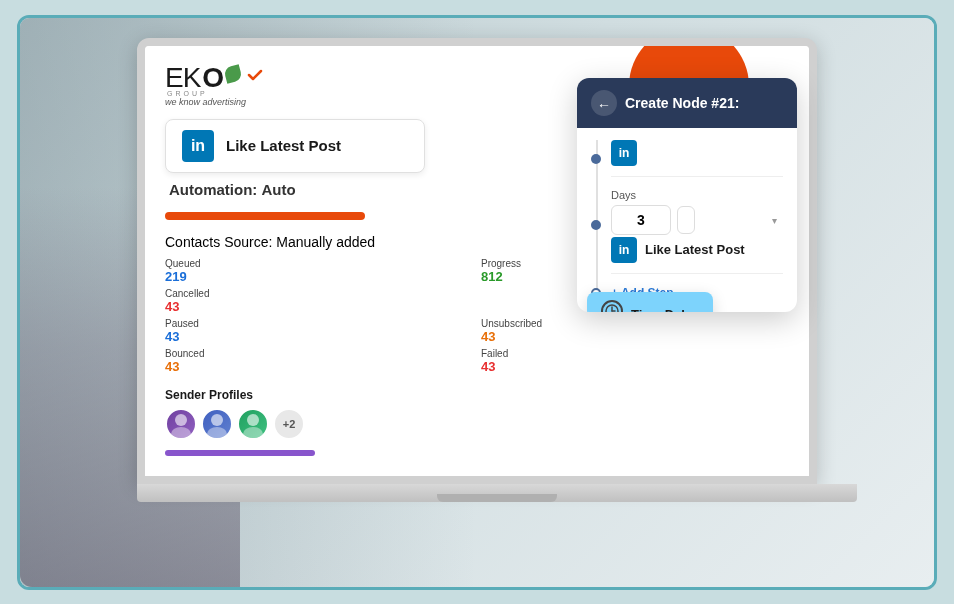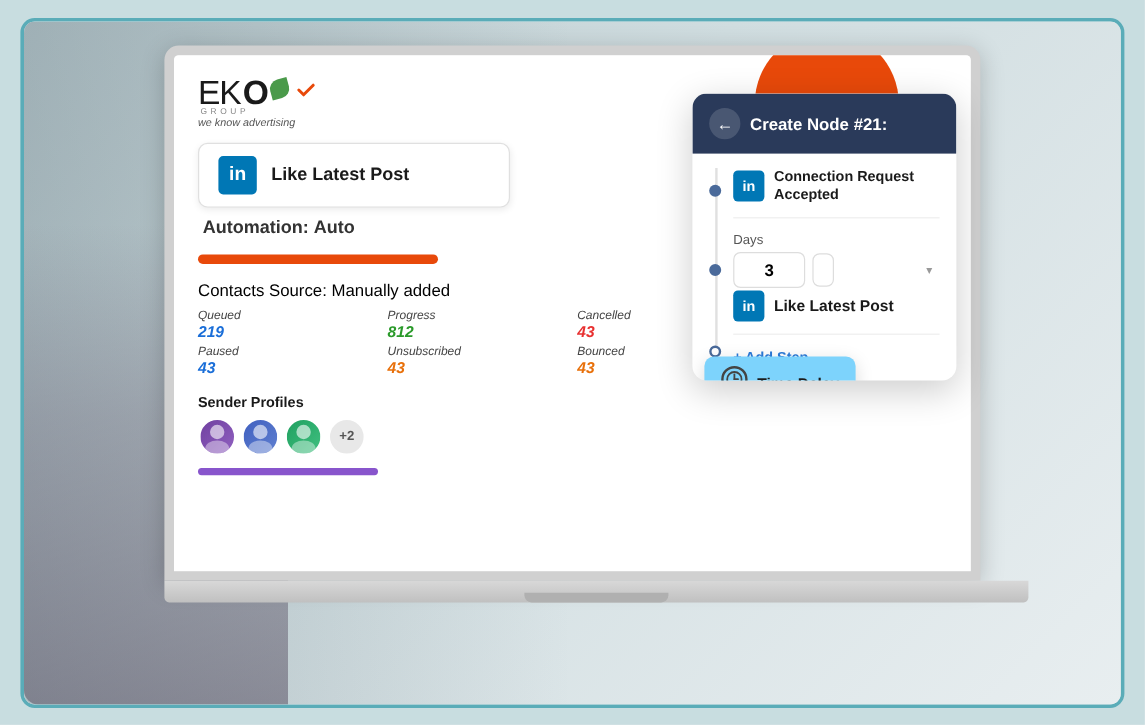--- a/index.html
+++ b/index.html
@@ -584,9 +584,6 @@
 
             <div class="connection-request-row">
               <div class="linkedin-icon" style="width:26px; height:26px; font-size:12px; border-radius:4px;">in</div>
-              <div class="connection-text">
-                Connection Request<br>Accepted
-              </div>
             </div>
 
             <div style="position:absolute; left:0px; top:80px; width:10px; height:10px; border-radius:50%; background:#4a6a9a; border:2px solid #4a6a9a;"></div>

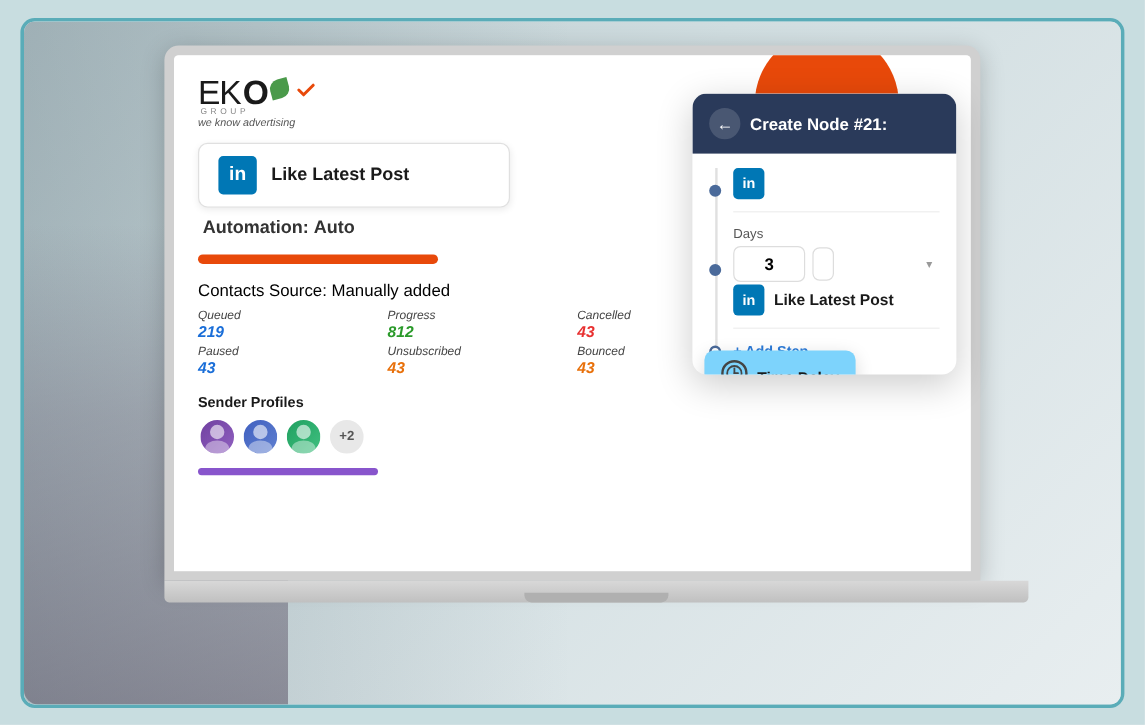--- a/index.html
+++ b/index.html
@@ -157,10 +157,9 @@
 
     .stats-grid {
       display: grid;
-      grid-template-columns: repeat(4, 1fr);
+      grid-template-columns: repeat(2, 1fr);
       gap: 4px 8px;
       margin-bottom: 4px;
-      font-style: italic;
     }
 
     .stat-col {

